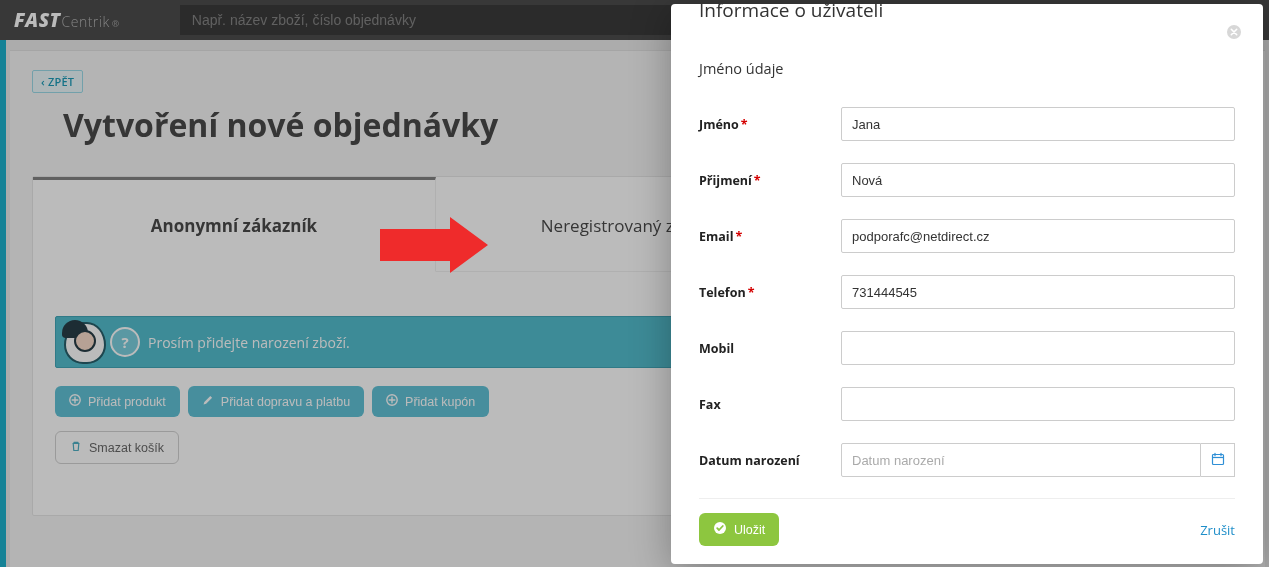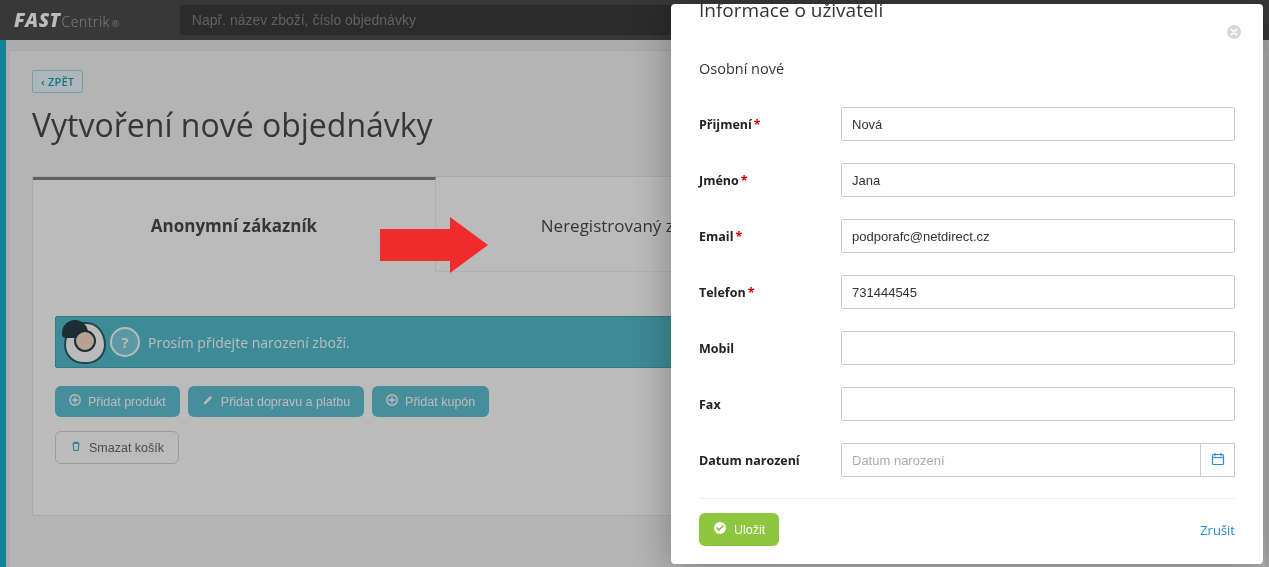--- a/index.html
+++ b/index.html
@@ -349,7 +349,7 @@
     </span>
   </div>
   <div class="modal-title">Informace o uživateli</div>
-  <div class="section-label">Osobní nové</div>
+  <div class="section-label">Jméno údaje</div>
 
   <div class="form">
 

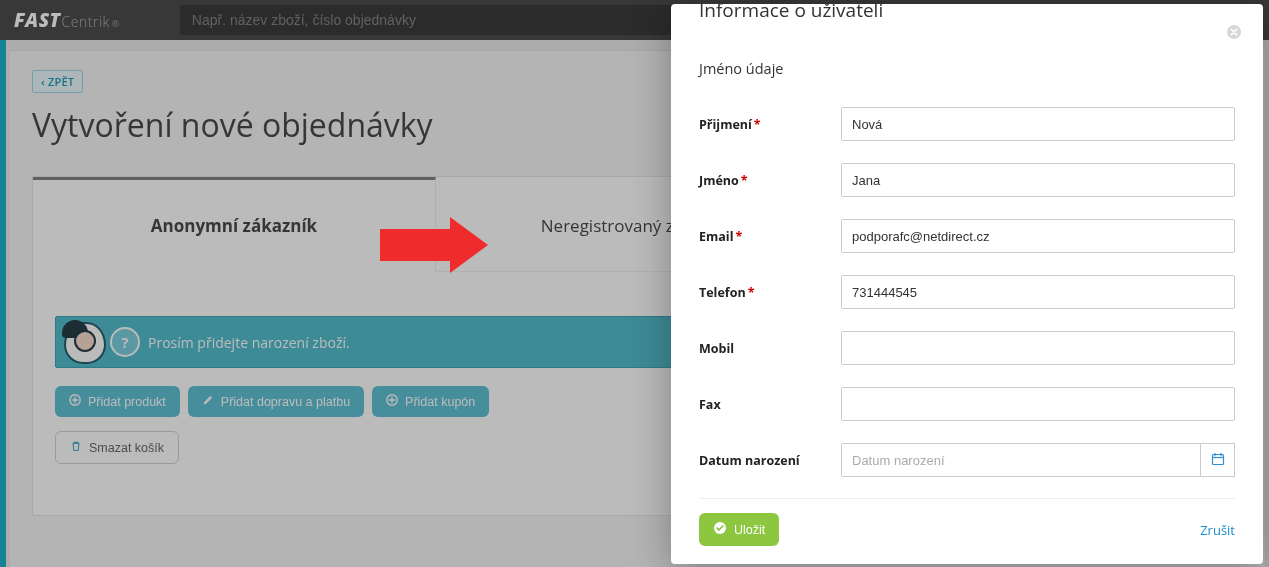--- a/index.html
+++ b/index.html
@@ -92,8 +92,9 @@
   .page-title {
     margin-top:10px;
     font-size:32px;
-    font-weight:400;
+    font-weight:700;
     color:#333;
+    margin-left:31px;
   }
 
   .card {

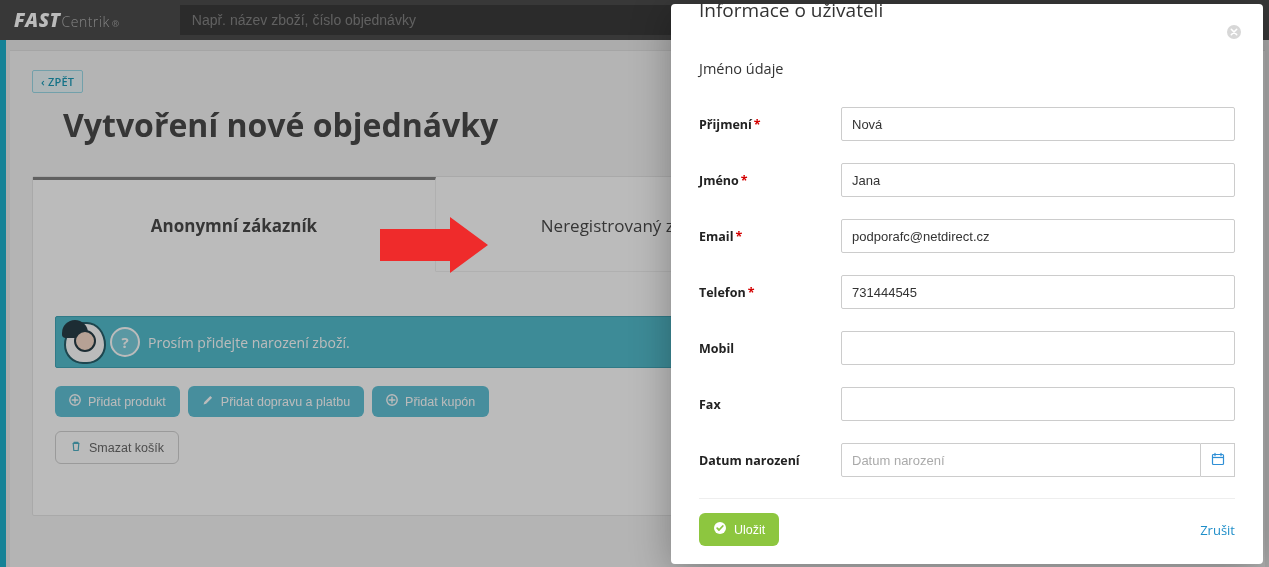--- a/index.html
+++ b/index.html
@@ -355,16 +355,16 @@
   <div class="form">
 
     <div class="form-row">
+      <label><span>Jméno</span><span class="req">*</span></label>
+      <div class="control">
+          <input type="text" value="Jana" style="">
+        </div>
+    </div>
+
+    <div class="form-row">
       <label><span>Přijmení</span><span class="req">*</span></label>
       <div class="control">
           <input type="text" value="Nová" style="">
-        </div>
-    </div>
-
-    <div class="form-row">
-      <label><span>Jméno</span><span class="req">*</span></label>
-      <div class="control">
-          <input type="text" value="Jana" style="">
         </div>
     </div>
 

